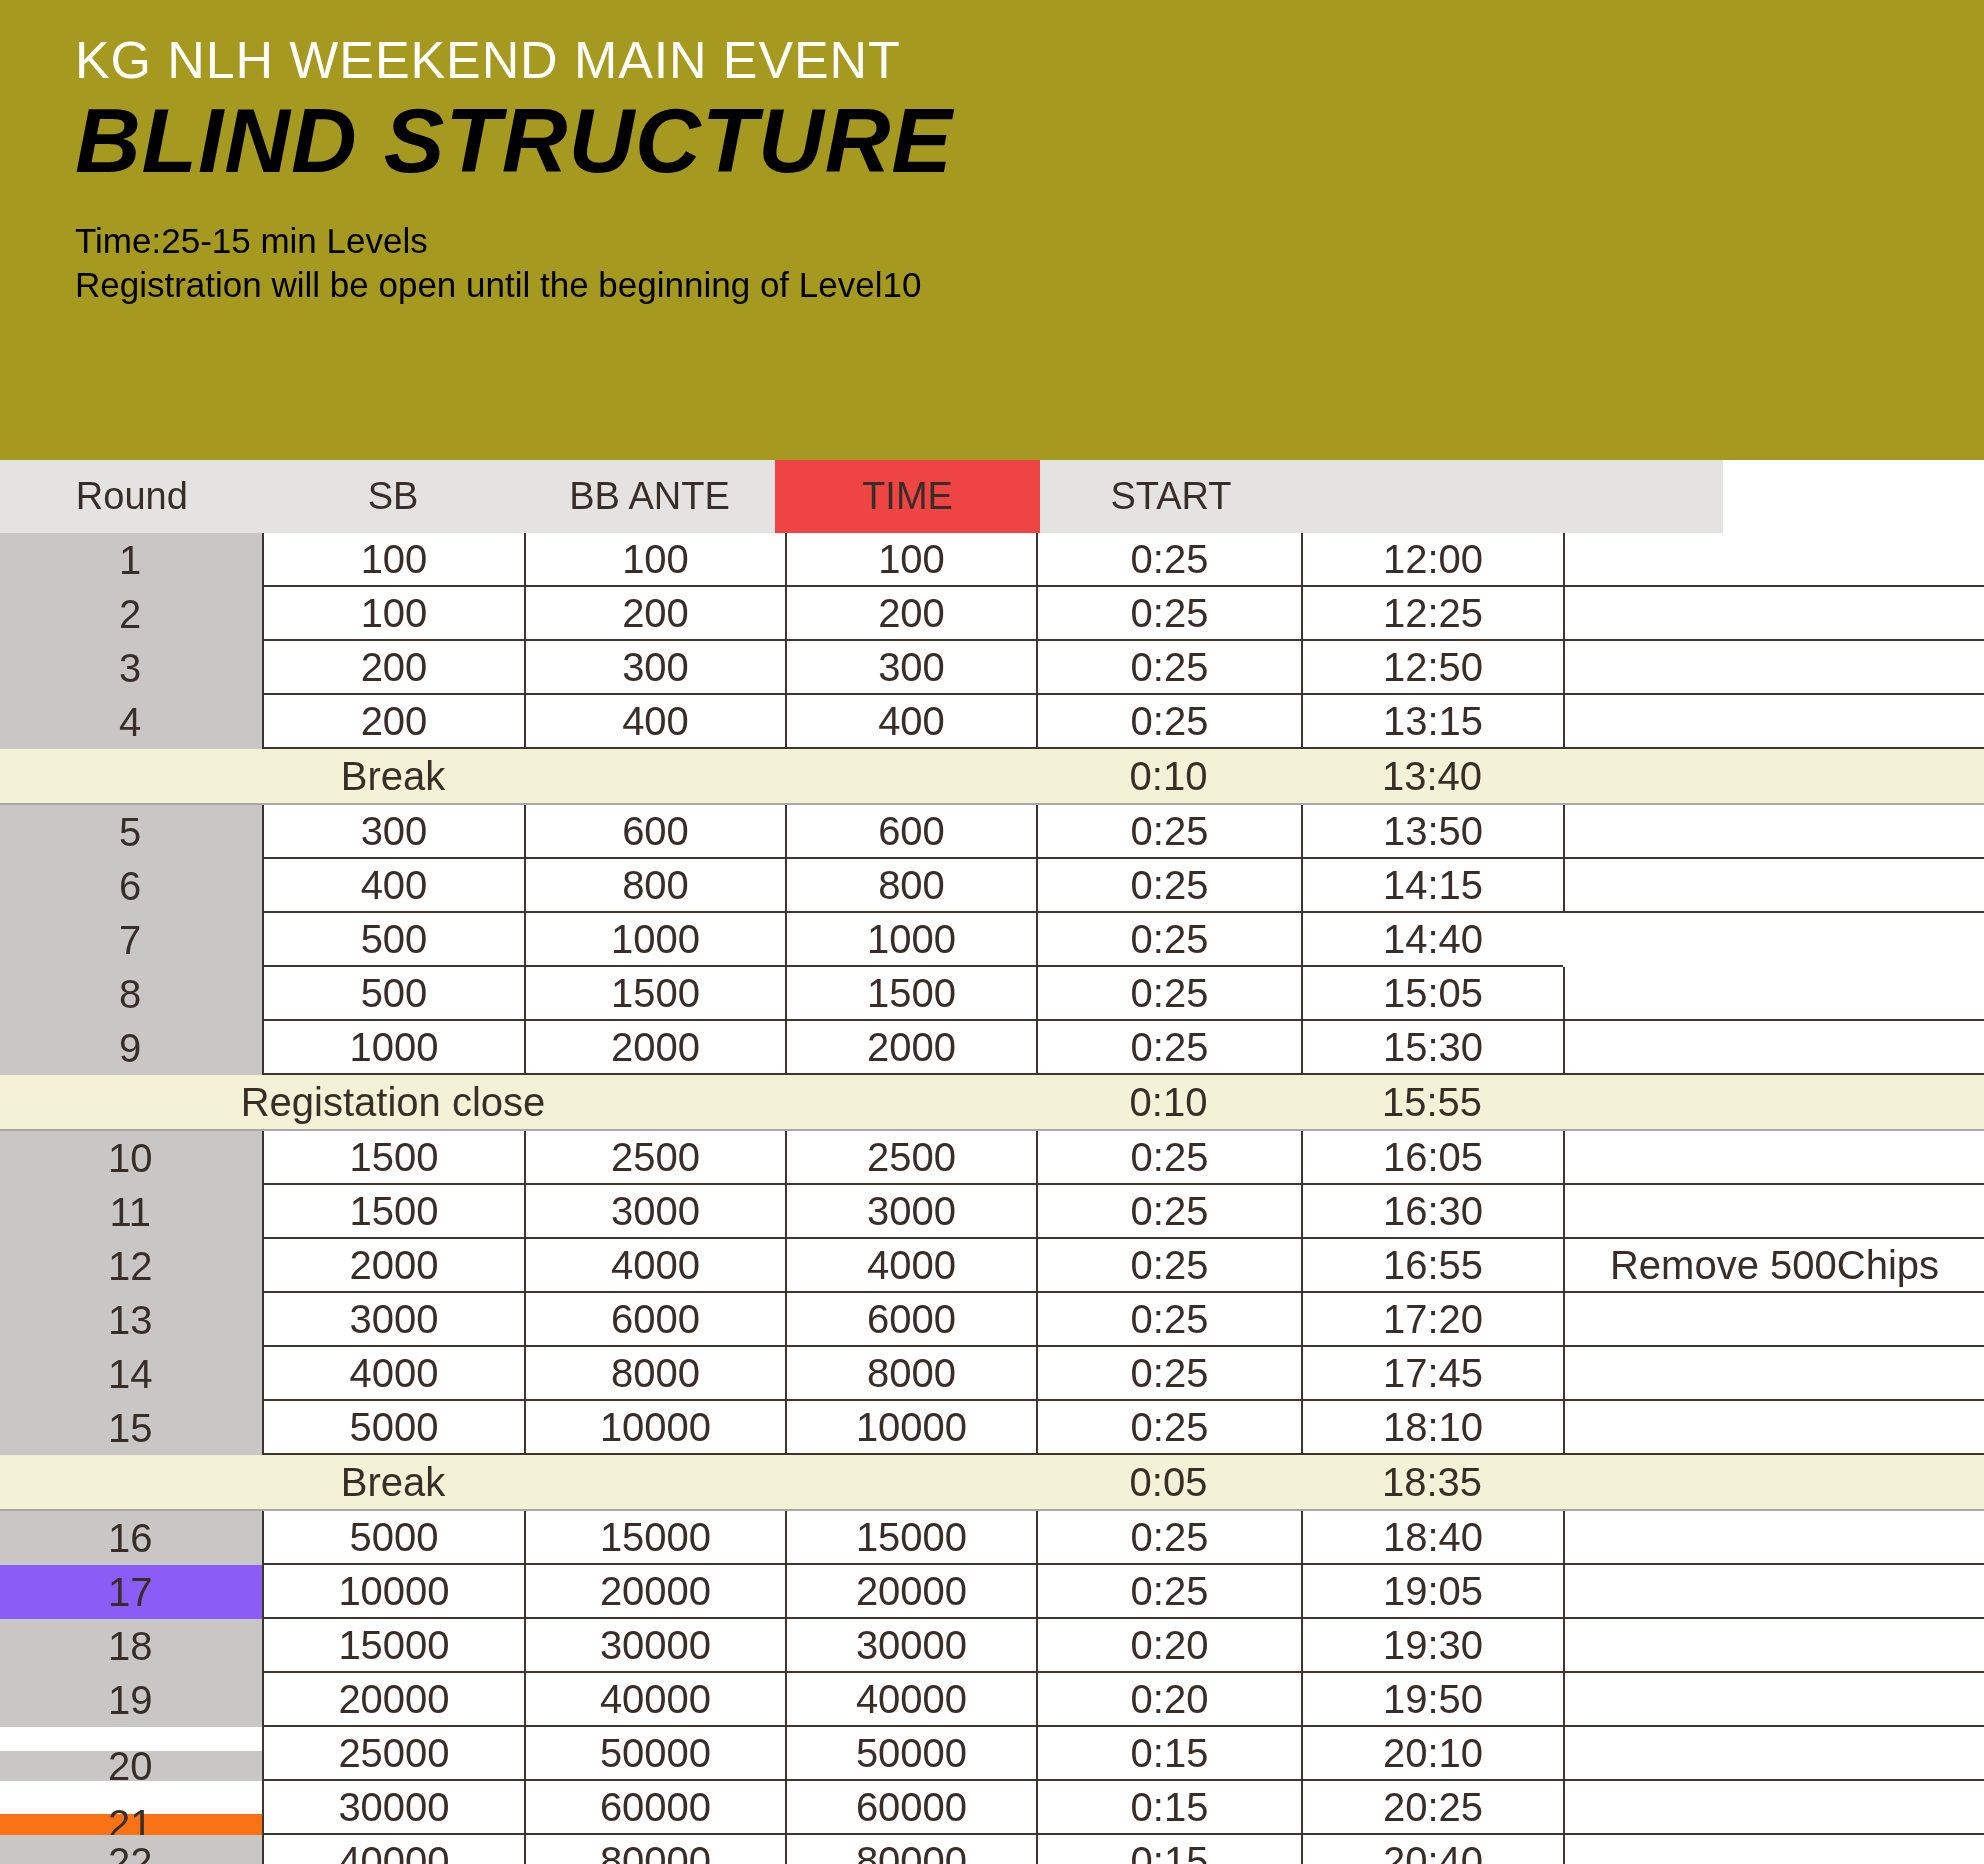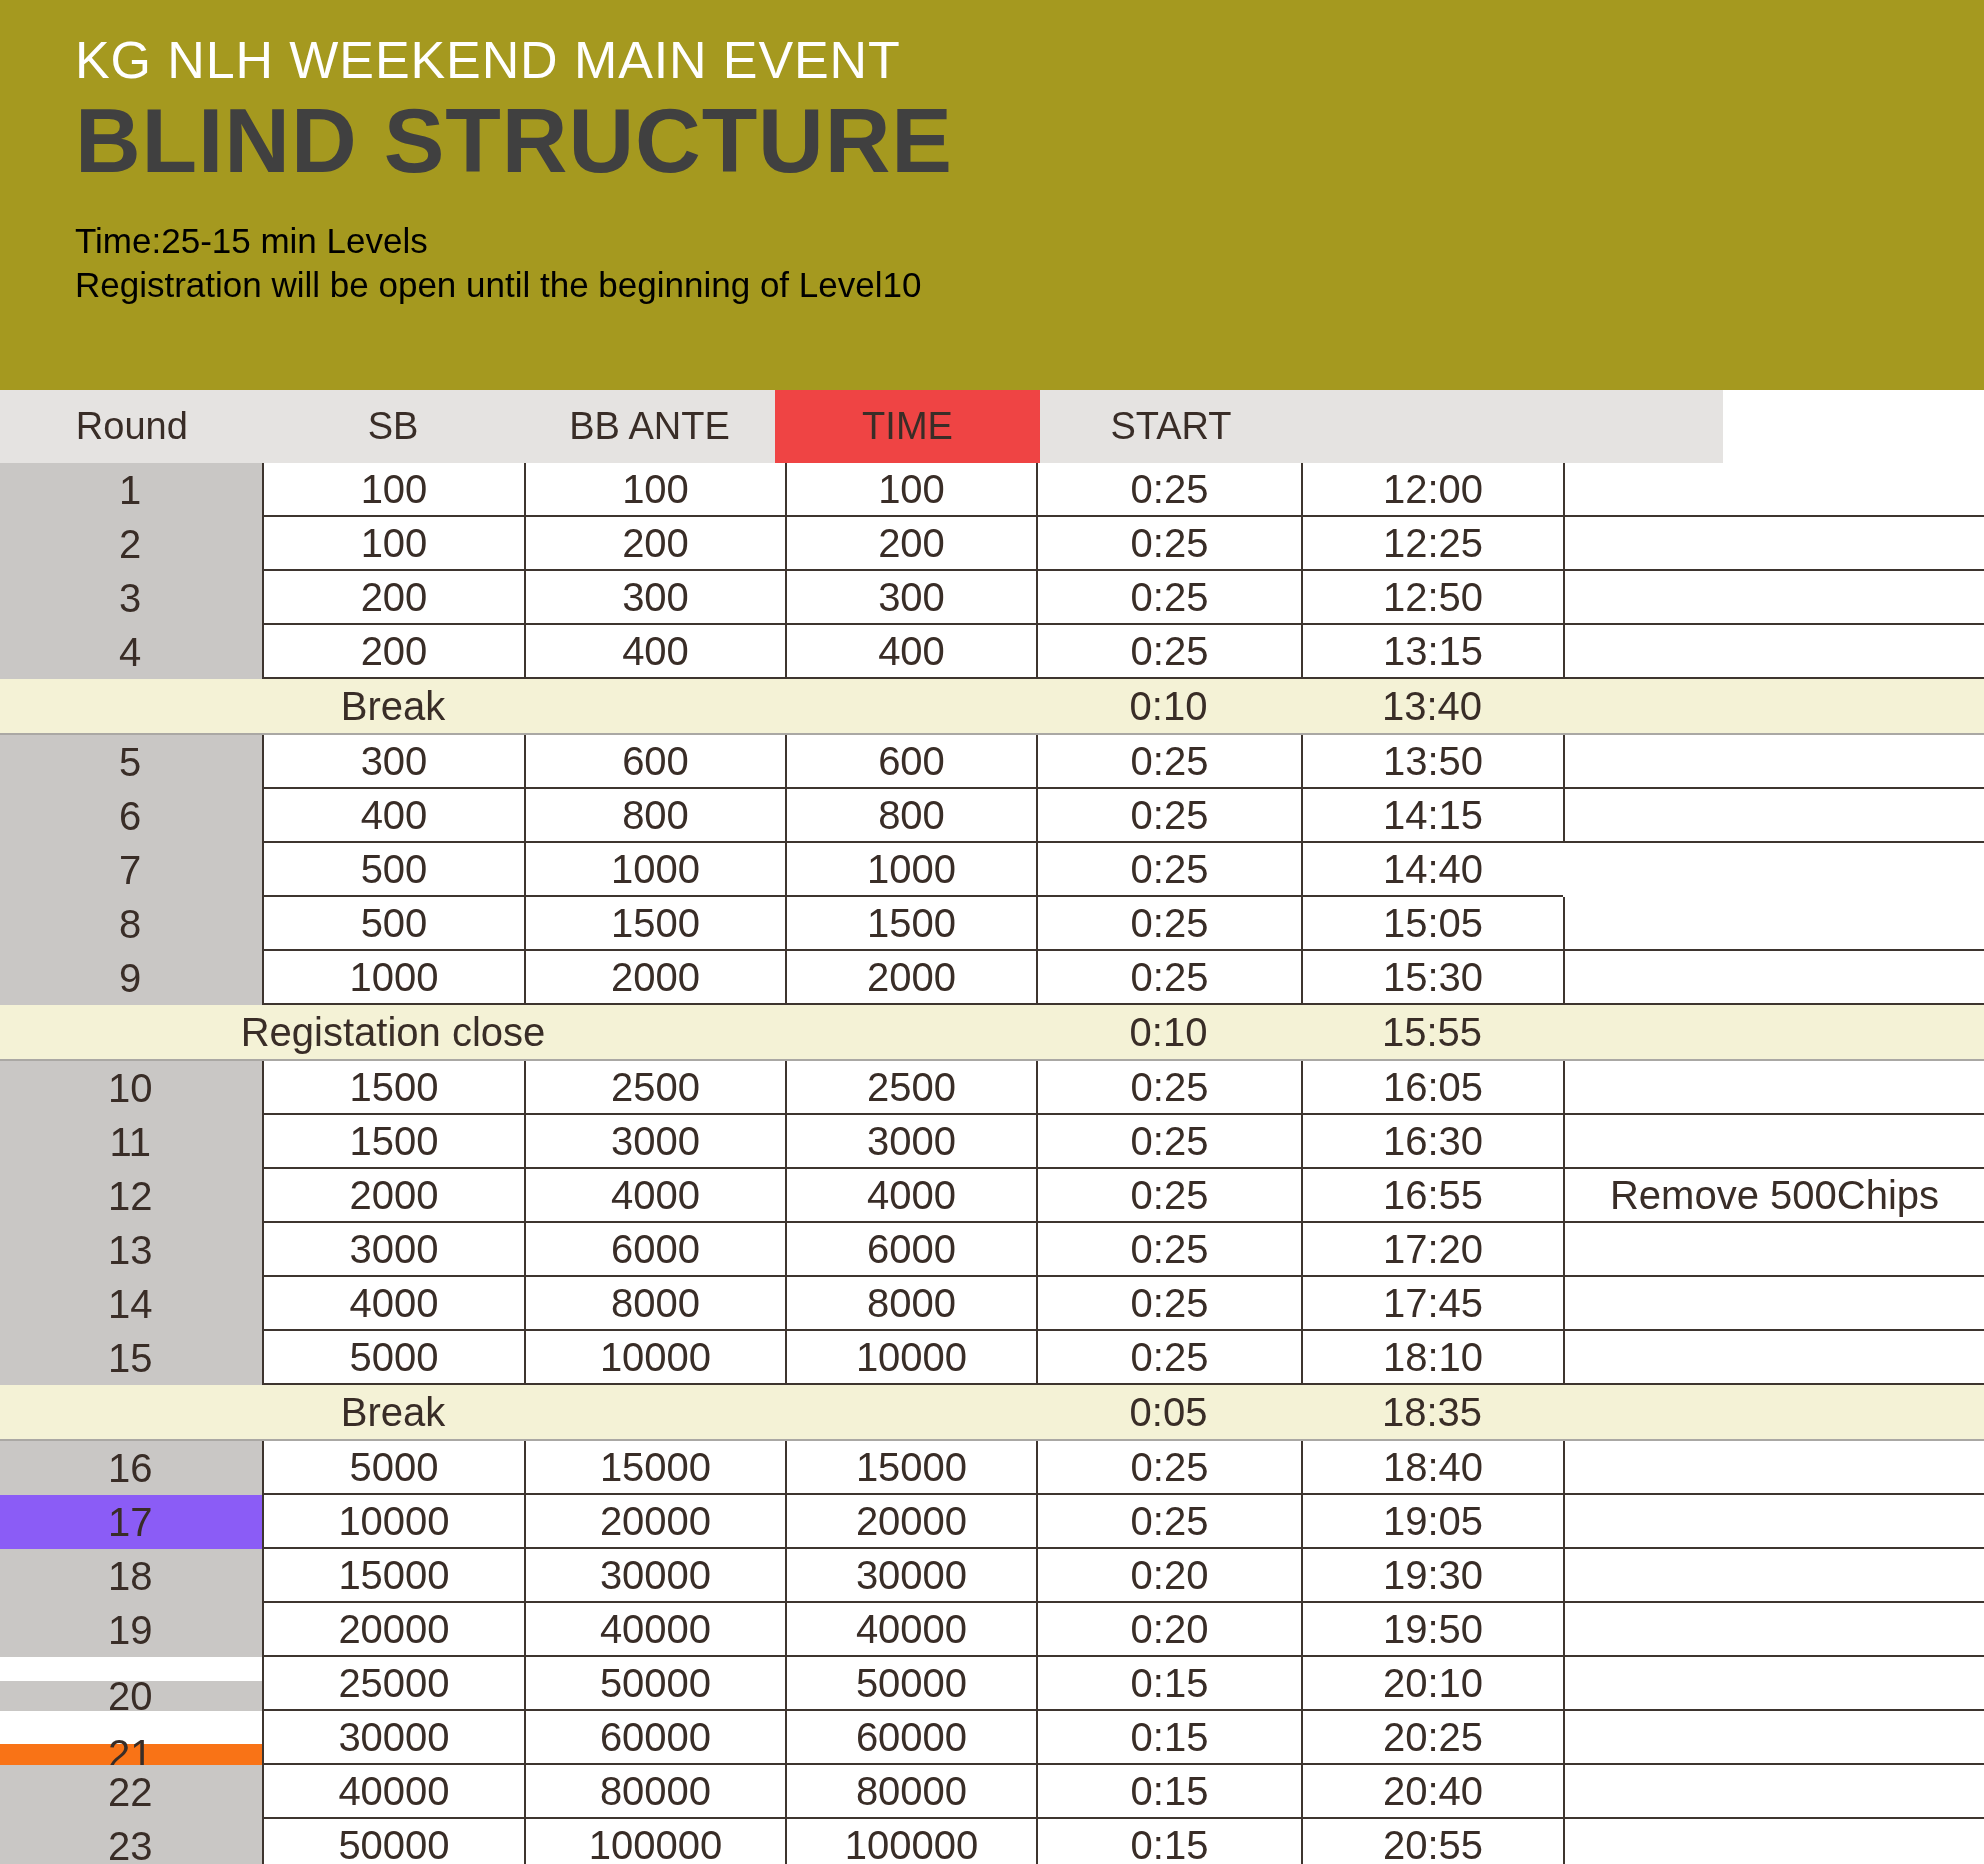--- a/index.html
+++ b/index.html
@@ -13,7 +13,7 @@
   }
   
   .banner{
-    width:100%;height:390px;
+    width:100%;height:460px;
     box-sizing:border-box;
     padding:34px 52px 0 75px;
   }

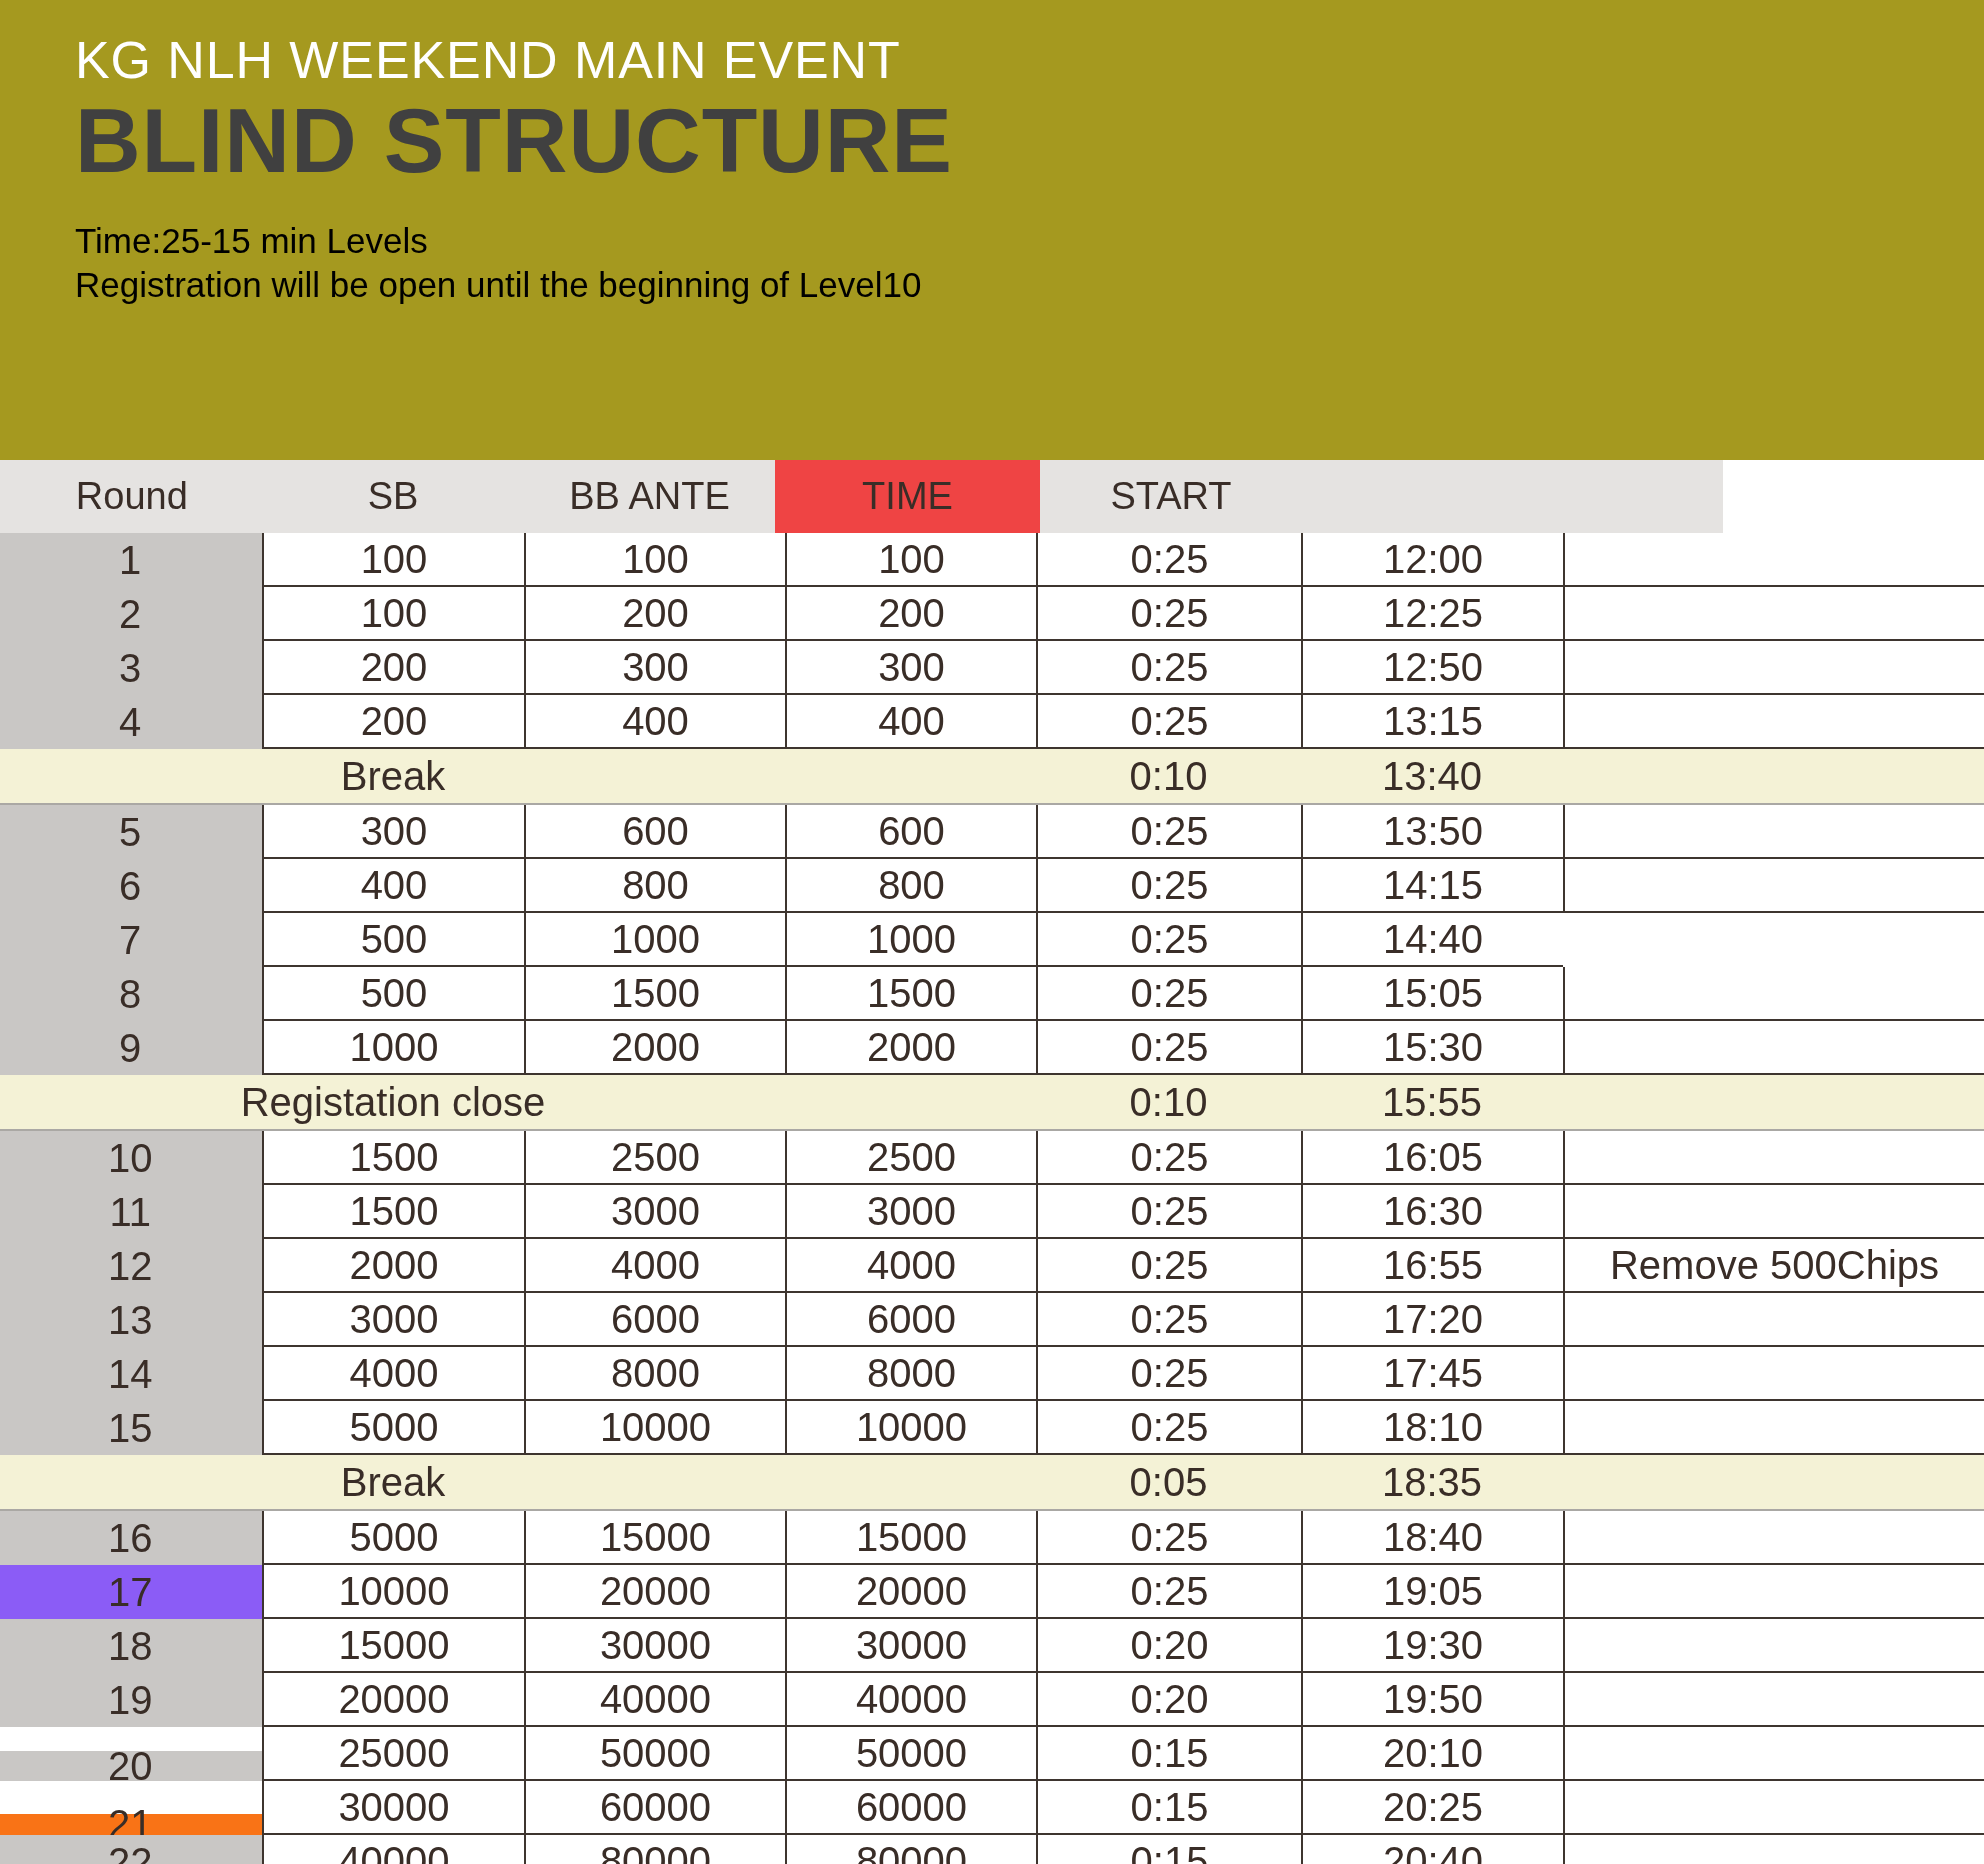--- a/index.html
+++ b/index.html
@@ -29,7 +29,8 @@
     line-height:1.0;
     letter-spacing:0.9px;
     margin-top:8.6px;
-    color:#404040;
+    color:#000000;
+    font-style:italic;
   }
   .banner-sub{
     margin-top:33px;

